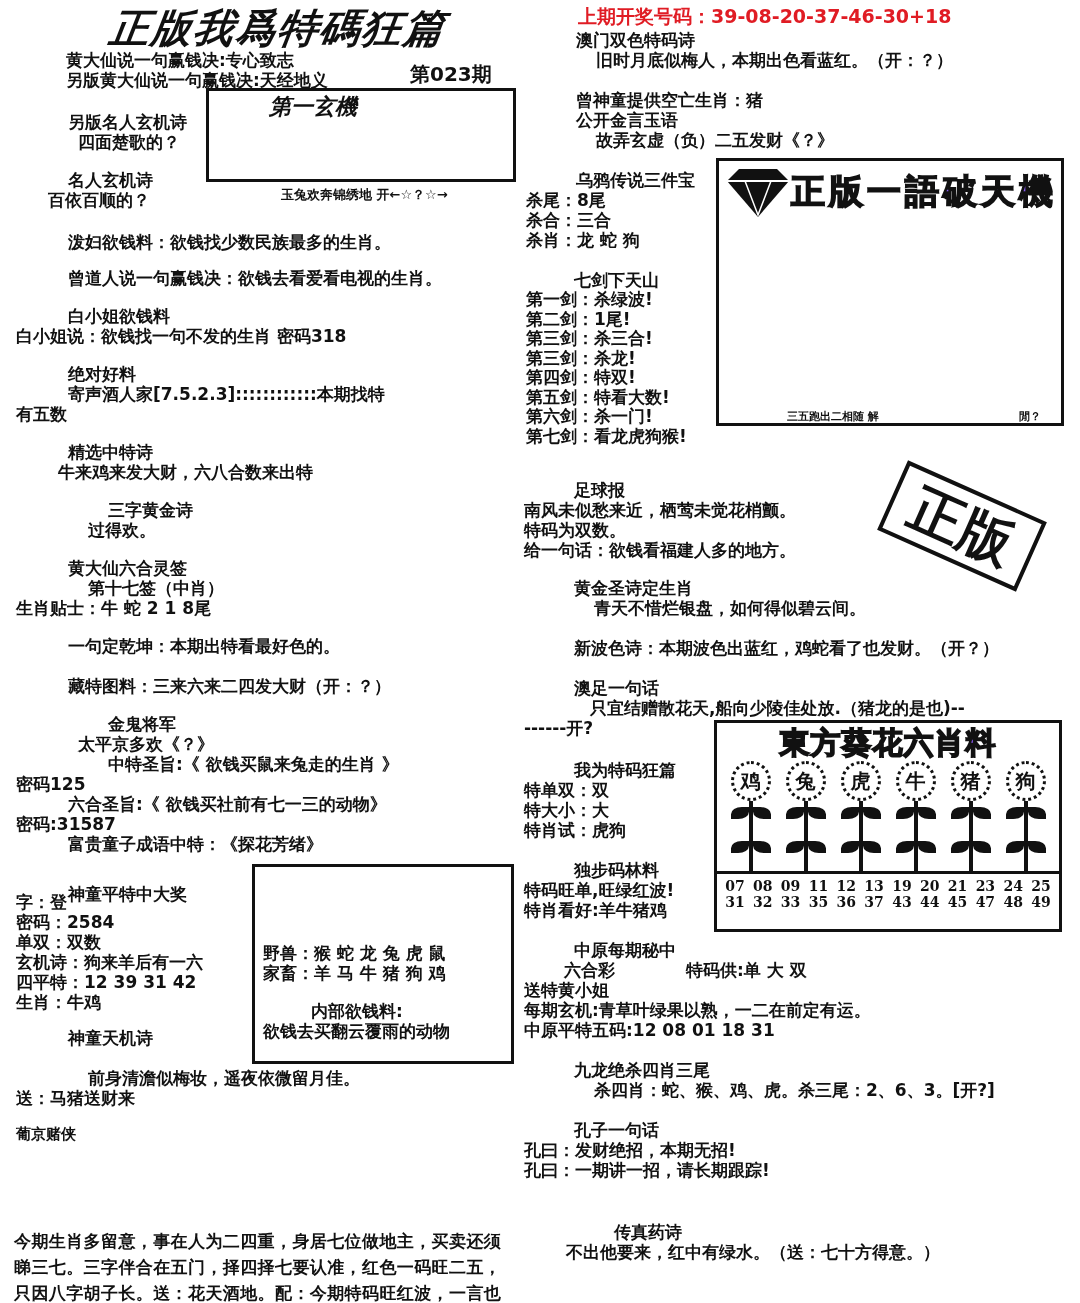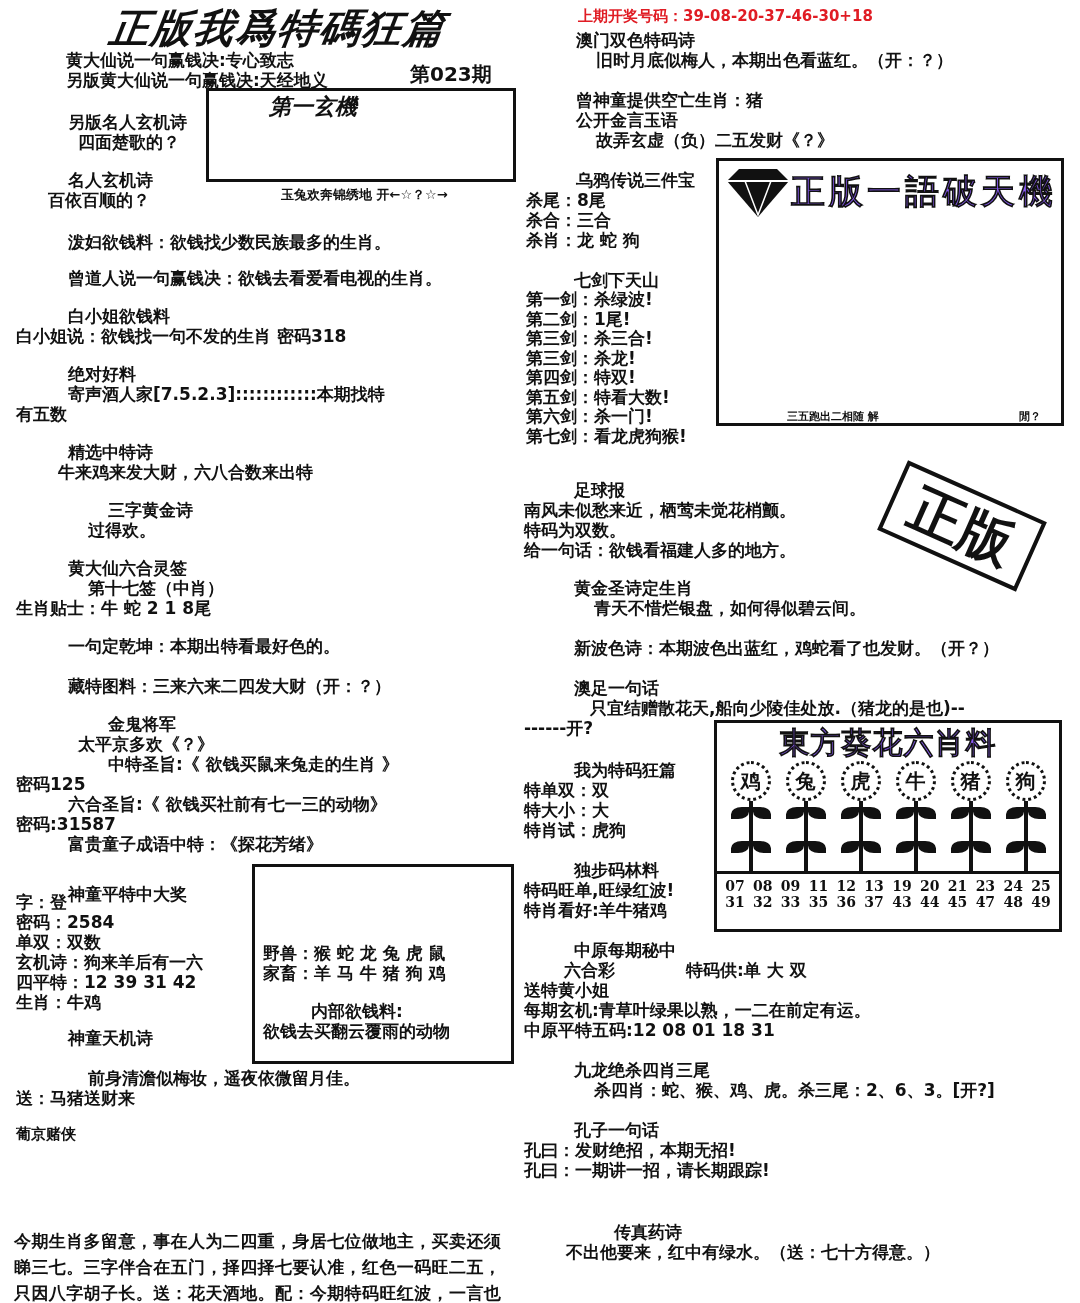--- a/index.html
+++ b/index.html
@@ -7,7 +7,7 @@
        font-family:"DejaVu Sans","Liberation Sans",sans-serif;font-weight:bold;font-size:17px;line-height:20px;}
   .abs{position:absolute;white-space:nowrap;}
   .title{font-size:40px;line-height:44px;font-style:italic;font-weight:900;letter-spacing:2px;transform:skewX(-8deg);}
-  .red{color:#e01c24;font-weight:bold;font-size:15px;}
+  .red{color:#e01c24;font-weight:bold;font-size:19px;}
   .box{position:absolute;border:3px solid #111;box-sizing:border-box;background:#fff;}
   .boxtitle{font-style:italic;font-weight:900;font-size:22px;}
   .outline{color:#8b5cf6;-webkit-text-stroke:1.6px #111;font-weight:400;font-family:"DejaVu Serif",serif;}

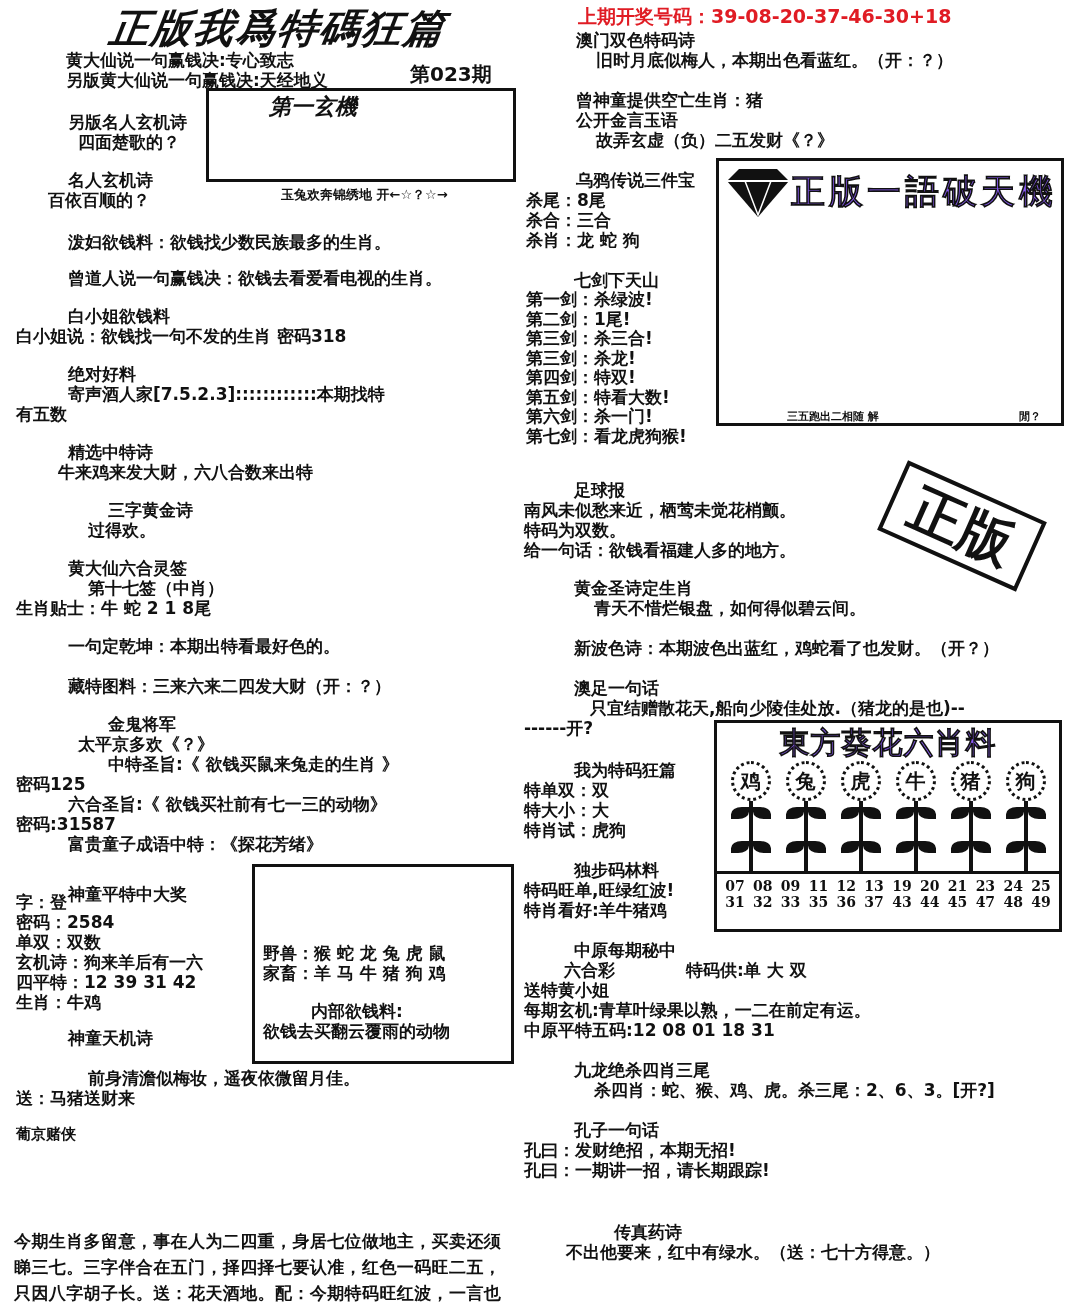--- a/index.html
+++ b/index.html
@@ -10,7 +10,7 @@
   .red{color:#e01c24;font-weight:bold;font-size:19px;}
   .box{position:absolute;border:3px solid #111;box-sizing:border-box;background:#fff;}
   .boxtitle{font-style:italic;font-weight:900;font-size:22px;}
-  .outline{color:#8b5cf6;-webkit-text-stroke:1.6px #111;font-weight:400;font-family:"DejaVu Serif",serif;}
+  .outline{color:#8b5cf6;-webkit-text-stroke:1.6px #111;font-weight:700;font-family:"DejaVu Serif",serif;}
   .small{font-size:12px;}
   .stamp{position:absolute;border:4px solid #111;transform:rotate(24deg);font-size:54px;line-height:60px;padding:4px 18px;font-weight:900;font-family:"DejaVu Serif",serif;}
   .flowers{display:flex;justify-content:space-around;padding:0 6px;}

